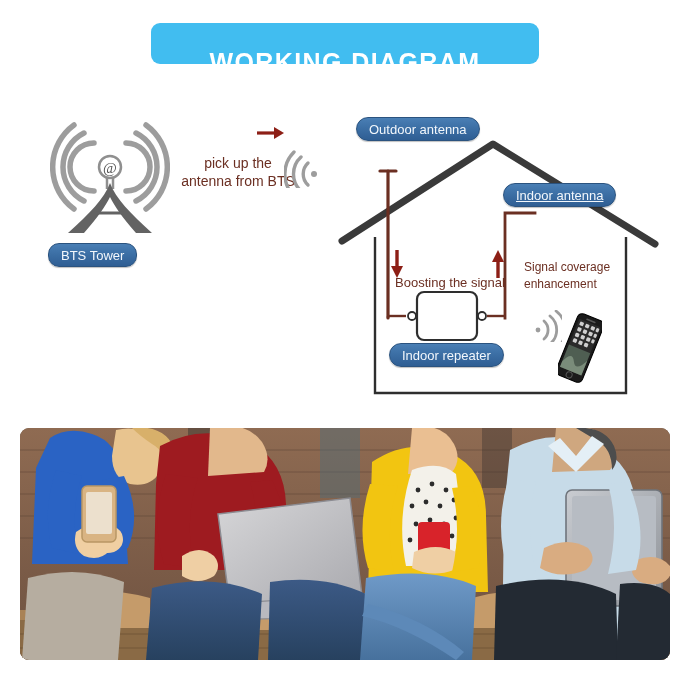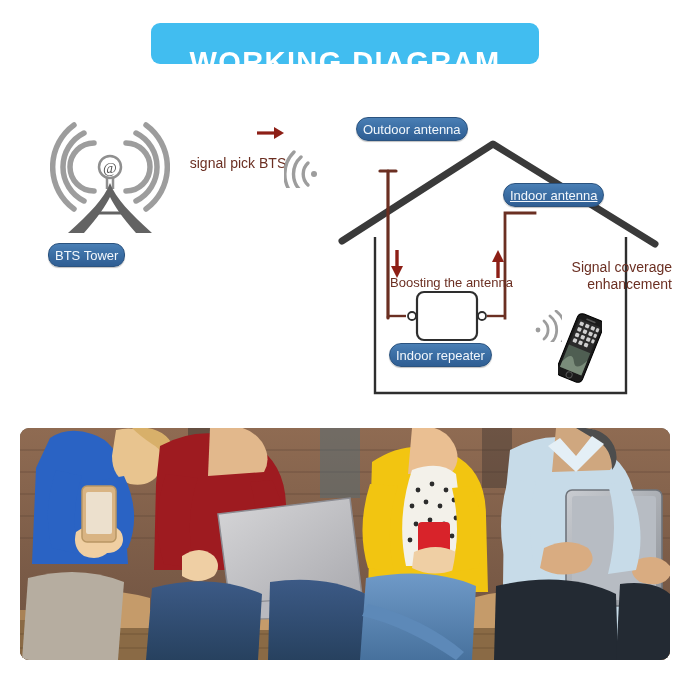--- a/index.html
+++ b/index.html
@@ -21,7 +21,7 @@
   }
   .title-banner .title-text {
     color: #ffffff;
-    font-size: 29px;
+    font-size: 25px;
     font-weight: bold;
     letter-spacing: 1.4px;
     white-space: nowrap;

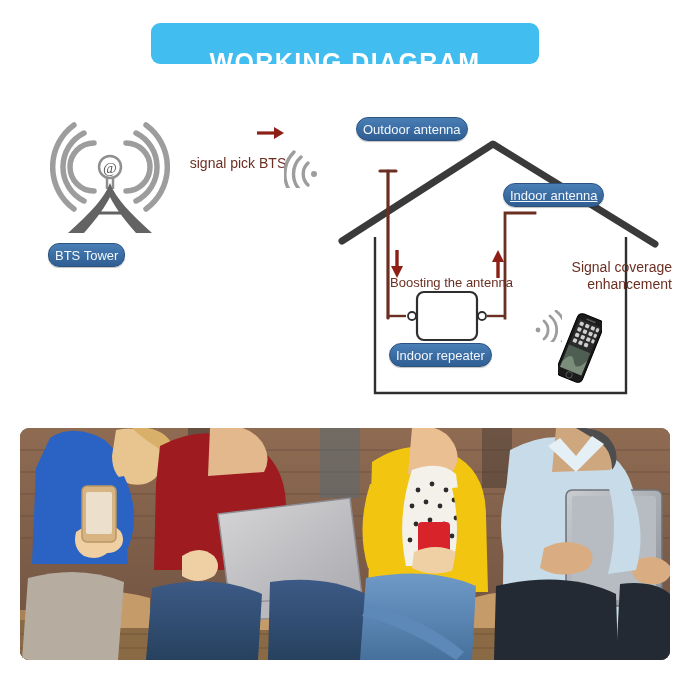--- a/index.html
+++ b/index.html
@@ -38,7 +38,7 @@
     color: #f2f7fc;
     font-size: 13px;
     white-space: nowrap;
-    padding: 0 6px;
+    padding: 0 12px;
     height: 24px;
     box-shadow: 0 1px 1px rgba(0,0,0,.25);
   }

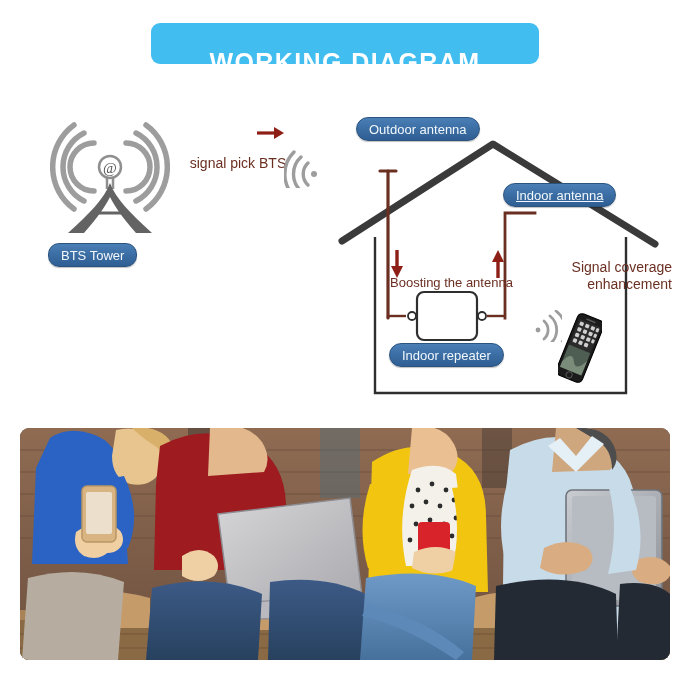--- a/index.html
+++ b/index.html
@@ -134,6 +134,7 @@
     </svg>
   </div>
   <div class="pickup-text">
+    <div>pick up the</div>
     <div>signal pick BTS</div>
   </div>
   <div class="pickup-waves">

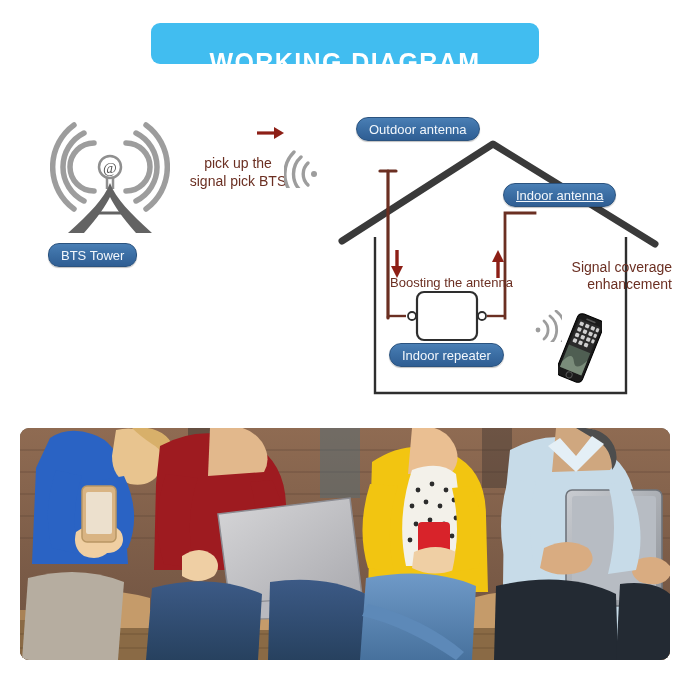--- a/index.html
+++ b/index.html
@@ -135,7 +135,7 @@
   </div>
   <div class="pickup-text">
     <div>pick up the</div>
-    <div>signal pick BTS</div>
+    <div>antenna from BTS</div>
   </div>
   <div class="pickup-waves">
     <svg viewBox="0 0 34 38" width="34" height="38" aria-hidden="true">

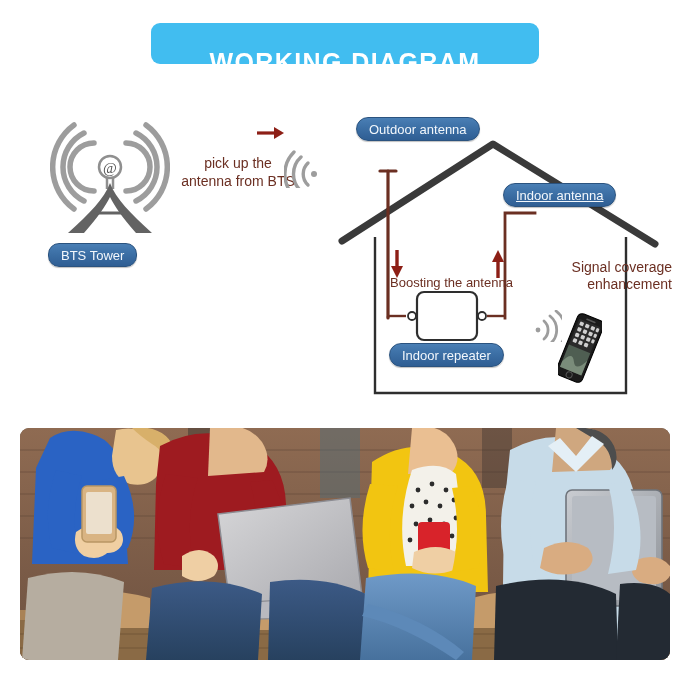--- a/index.html
+++ b/index.html
@@ -73,8 +73,8 @@
   }
   .coverage-text {
     position: absolute; left: 524px; top: 259px;
-    width: 148px; text-align: right;
-    color: #6b2f22; font-size: 14px; line-height: 17px;
+    width: 148px; text-align: left;
+    color: #6b2f22; font-size: 12px; line-height: 17px;
   }
 
   .phone-wrap { position: absolute; left: 558px; top: 312px; width: 44px; height: 72px; }

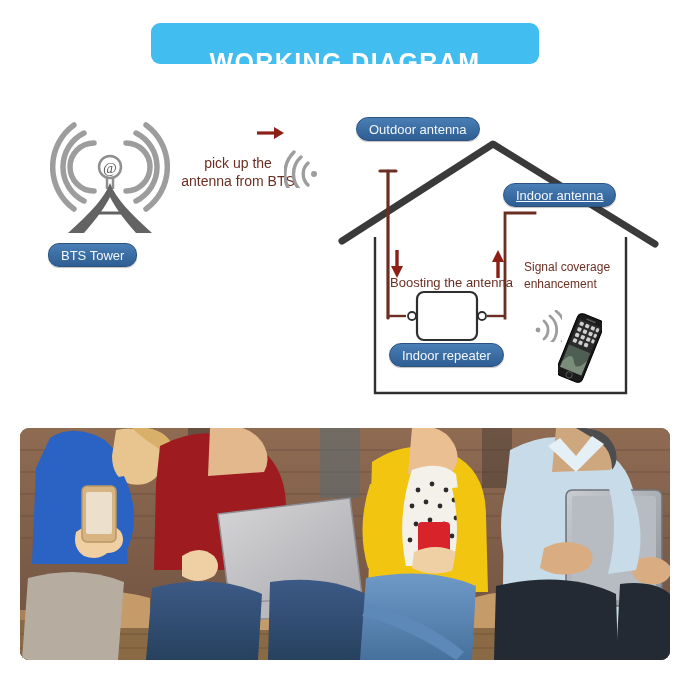--- a/index.html
+++ b/index.html
@@ -204,7 +204,7 @@
     <span>Indoor repeater</span>
   </div>
 
-  <div class="boost-text">Boosting the antenna</div>
+  <div class="boost-text">Boosting the signal</div>
 
   <div class="coverage-text">
     <div>Signal coverage</div>

